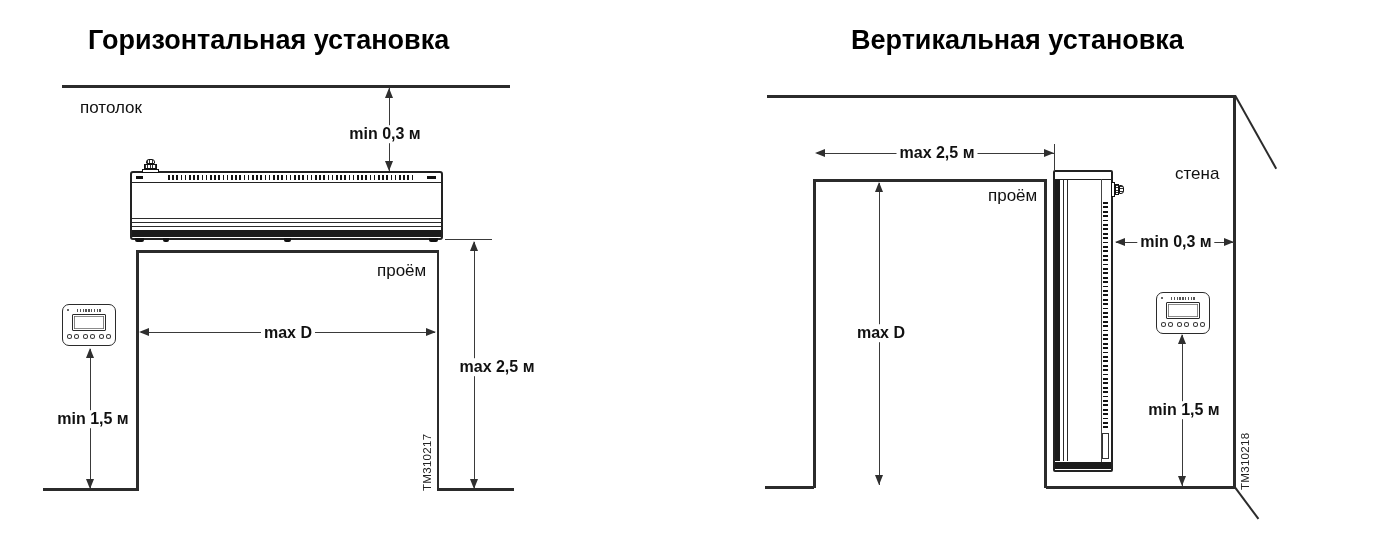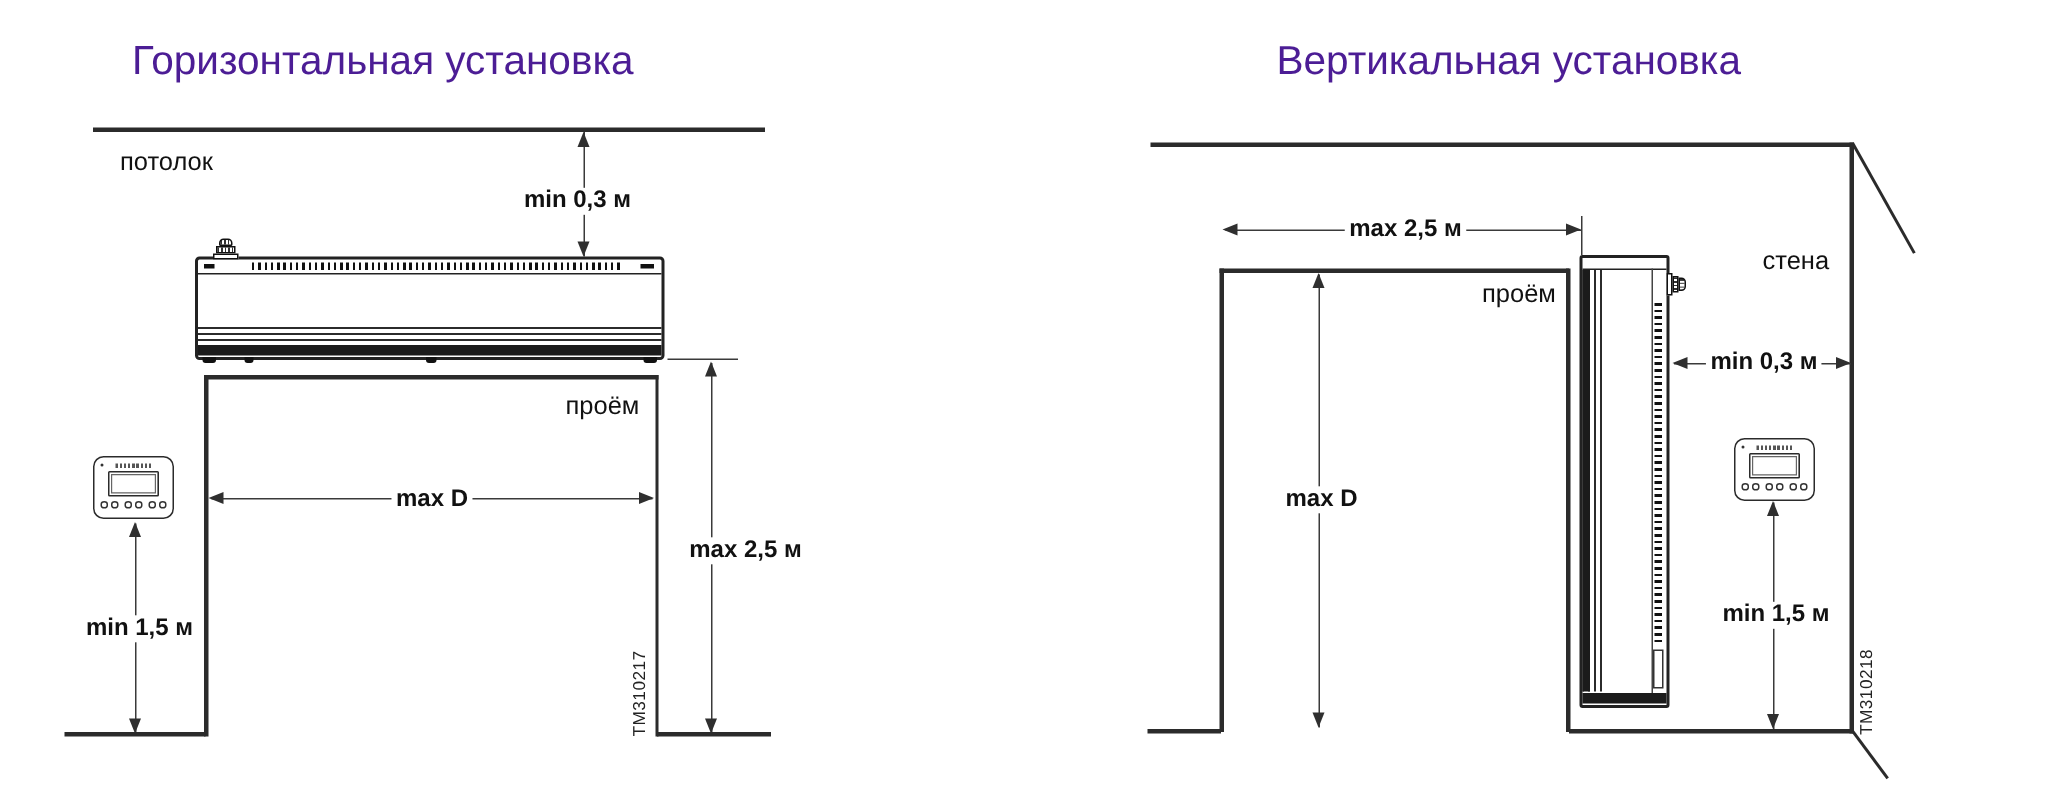--- a/index.html
+++ b/index.html
@@ -16,7 +16,7 @@
   .ah.left{border-top:4.5px solid transparent;border-bottom:4.5px solid transparent;border-right:10px solid #2f2f2f;}
   .ah.right{border-top:4.5px solid transparent;border-bottom:4.5px solid transparent;border-left:10px solid #2f2f2f;}
   
-  .title{position:absolute;font-weight:400;font-size:27px;color:#4c1d95;white-space:nowrap;}
+  .title{position:absolute;font-weight:700;font-size:27px;color:#000000;white-space:nowrap;}
   .plain-label{position:absolute;font-size:17px;color:#111;white-space:nowrap;}
   .dim-label{position:absolute;transform:translate(-50%,-50%);background:#fff;padding:0 3px;
              font-weight:700;font-size:16px;color:#111;white-space:nowrap;line-height:1.1;}

